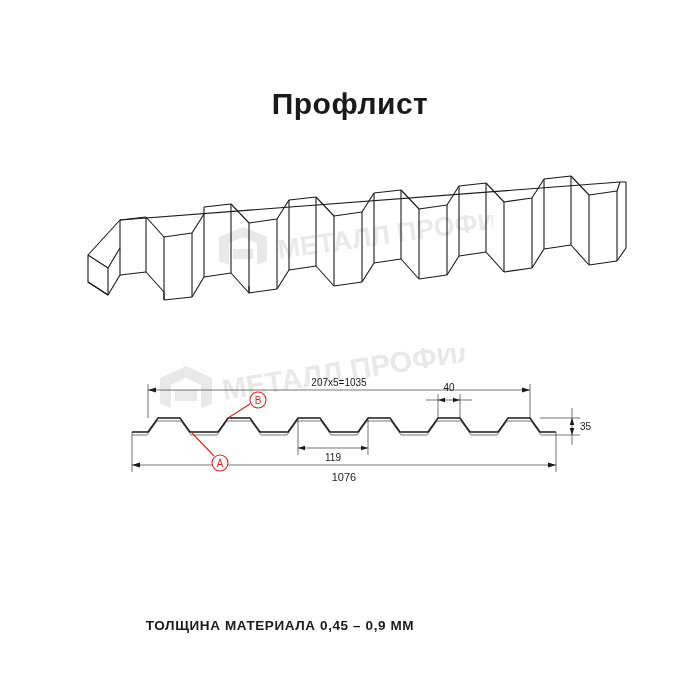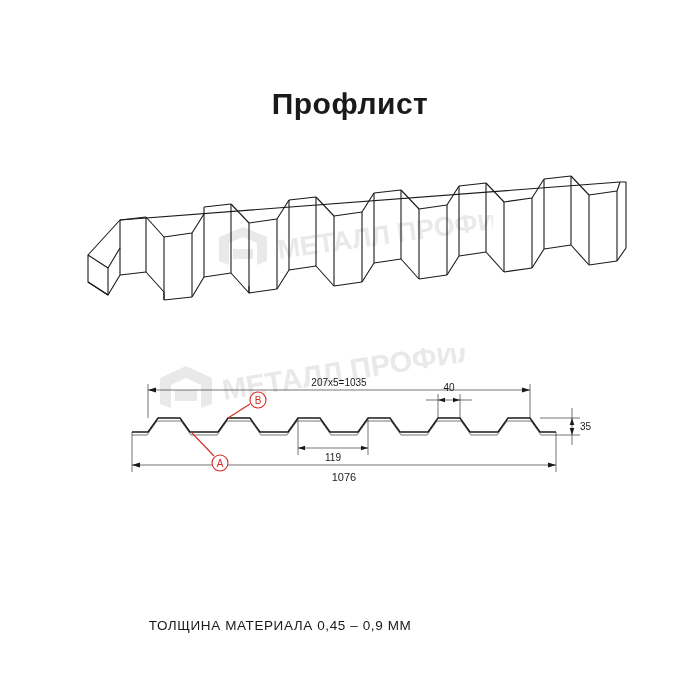--- a/index.html
+++ b/index.html
@@ -49,7 +49,7 @@
     width: 560px;
     text-align: center;
     font-size: 13.5px;
-    font-weight: normal;
+    font-weight: bold;
     letter-spacing: 0.6px;
     color: #1a1a1a;
   }

